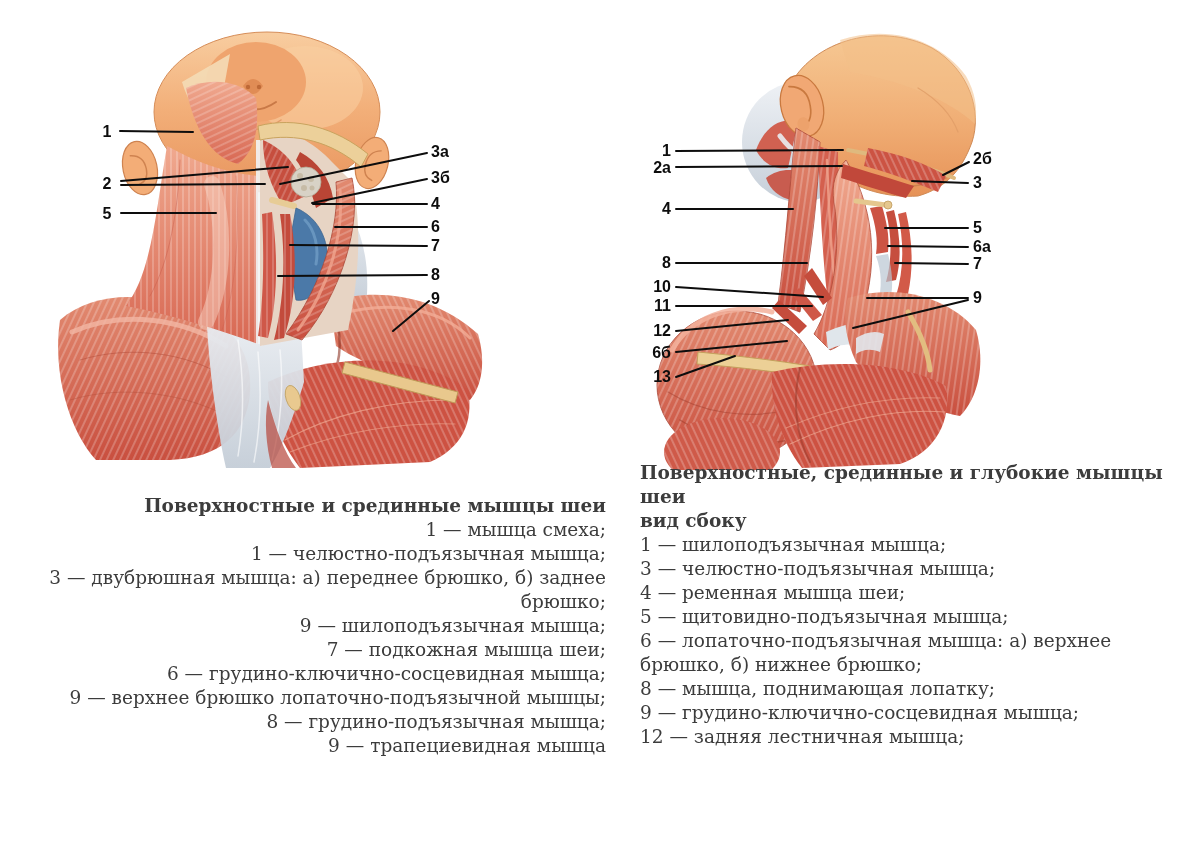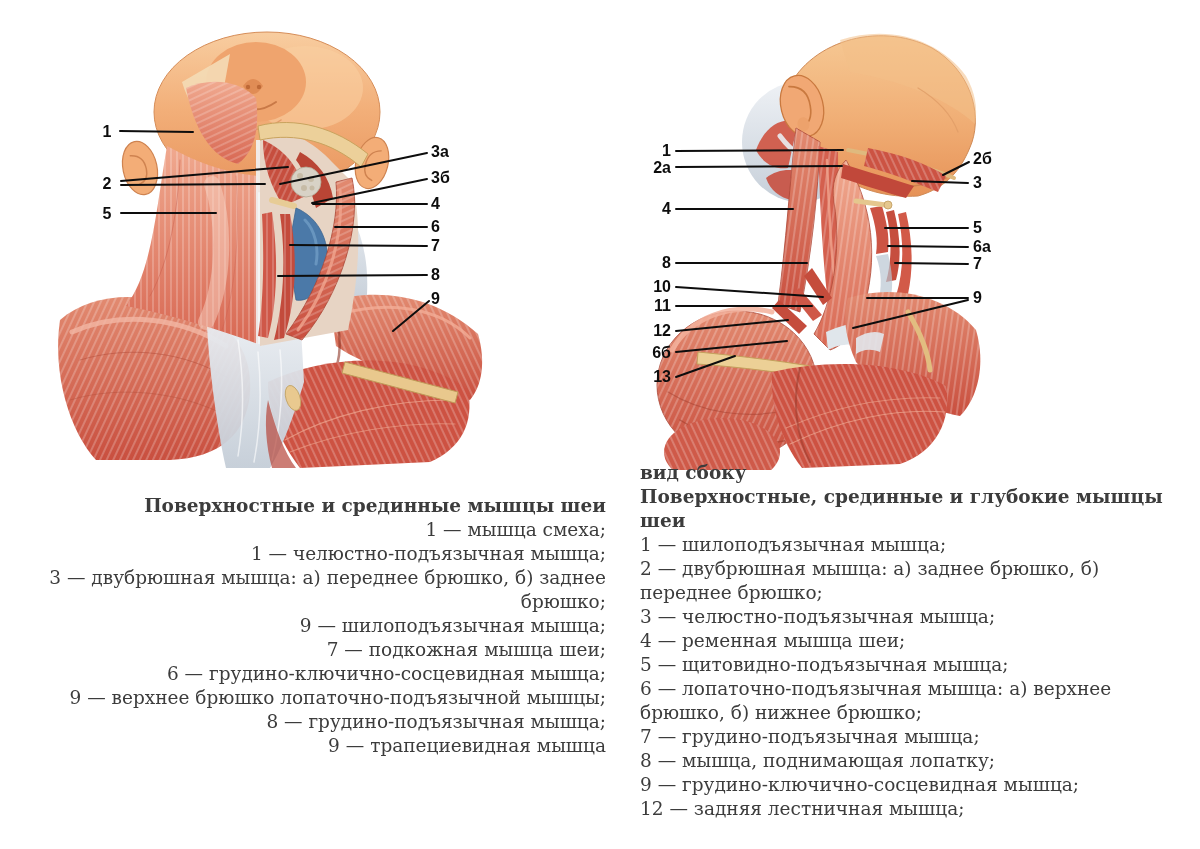--- a/index.html
+++ b/index.html
@@ -296,8 +296,8 @@
       <div class="lg-item">9 — трапециевидная мышца</div>
     </div>
   <div class="legend legend2">
+      <div class="lg-title">Поверхностные, срединные и глубокие мышцы шеи</div>
       <div class="lg-title">вид сбоку</div>
-      <div class="lg-title">Поверхностные, срединные и глубокие мышцы шеи</div>
       <div class="lg-item">1 — шилоподъязычная мышца;</div>
       <div class="lg-item">2 — двубрюшная мышца: а) заднее брюшко, б) переднее брюшко;</div>
       <div class="lg-item">3 — челюстно-подъязычная мышца;</div>

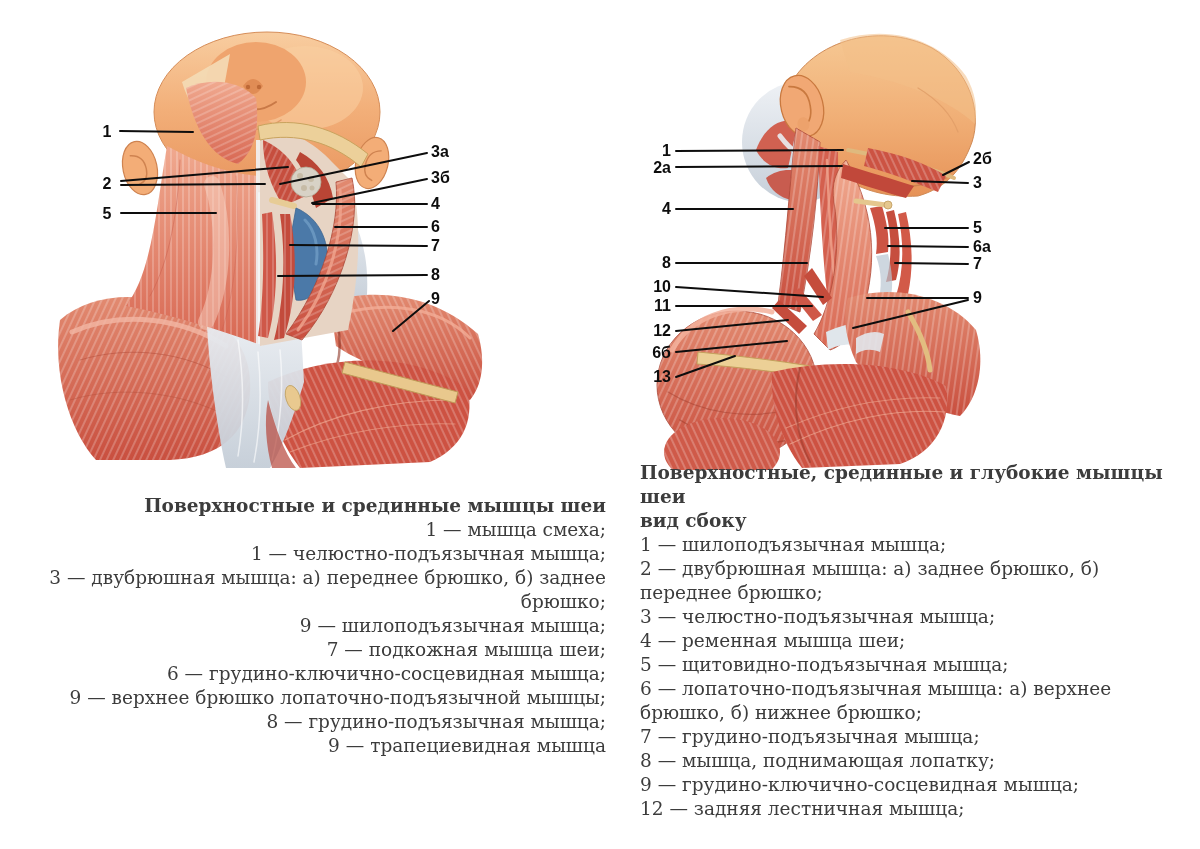--- a/index.html
+++ b/index.html
@@ -299,7 +299,6 @@
       <div class="lg-title">Поверхностные, срединные и глубокие мышцы шеи</div>
       <div class="lg-title">вид сбоку</div>
       <div class="lg-item">1 — шилоподъязычная мышца;</div>
-      <div class="lg-item">2 — двубрюшная мышца: а) заднее брюшко, б) переднее брюшко;</div>
       <div class="lg-item">3 — челюстно-подъязычная мышца;</div>
       <div class="lg-item">4 — ременная мышца шеи;</div>
       <div class="lg-item">5 — щитовидно-подъязычная мышца;</div>

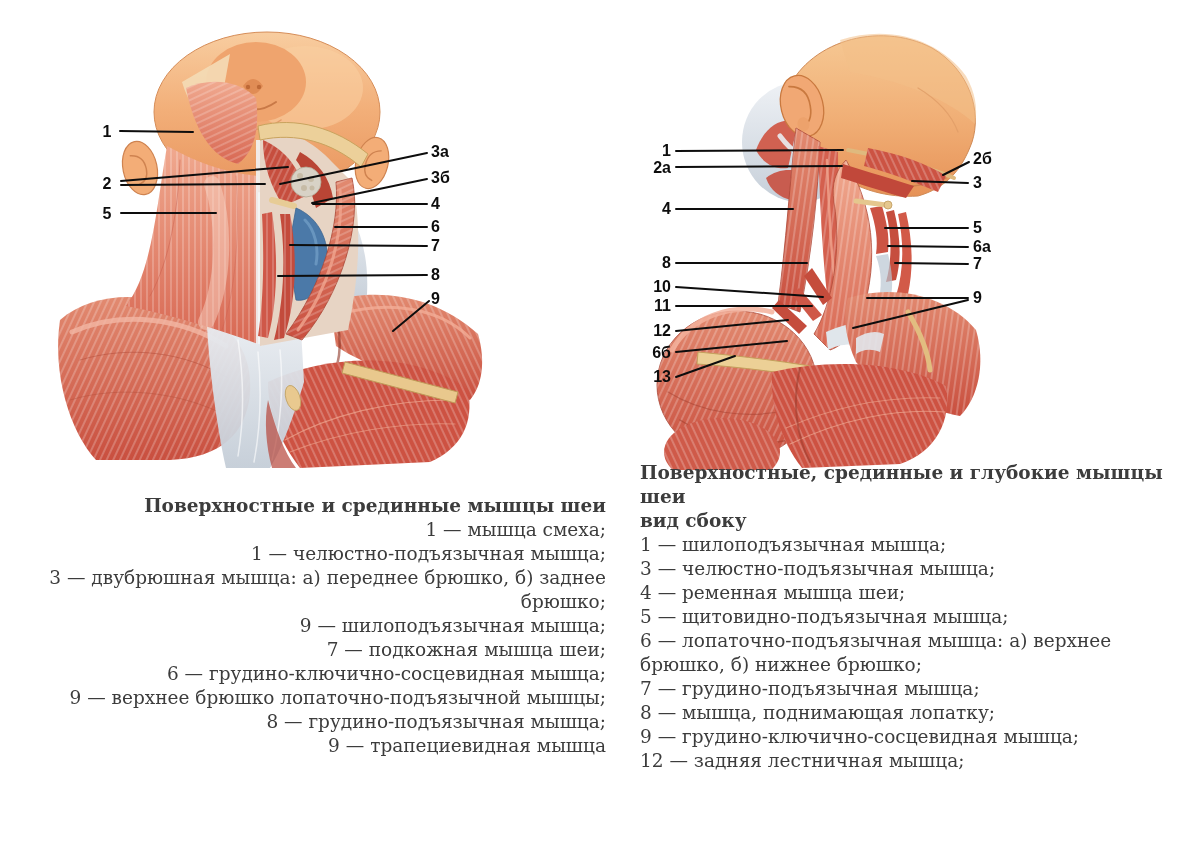--- a/index.html
+++ b/index.html
@@ -303,7 +303,6 @@
       <div class="lg-item">4 — ременная мышца шеи;</div>
       <div class="lg-item">5 — щитовидно-подъязычная мышца;</div>
       <div class="lg-item">6 — лопаточно-подъязычная мышца: а) верхнее брюшко, б) нижнее брюшко;</div>
-      <div class="lg-item">7 — грудино-подъязычная мышца;</div>
       <div class="lg-item">8 — мышца, поднимающая лопатку;</div>
       <div class="lg-item">9 — грудино-ключично-сосцевидная мышца;</div>
       <div class="lg-item">12 — задняя лестничная мышца;</div>

